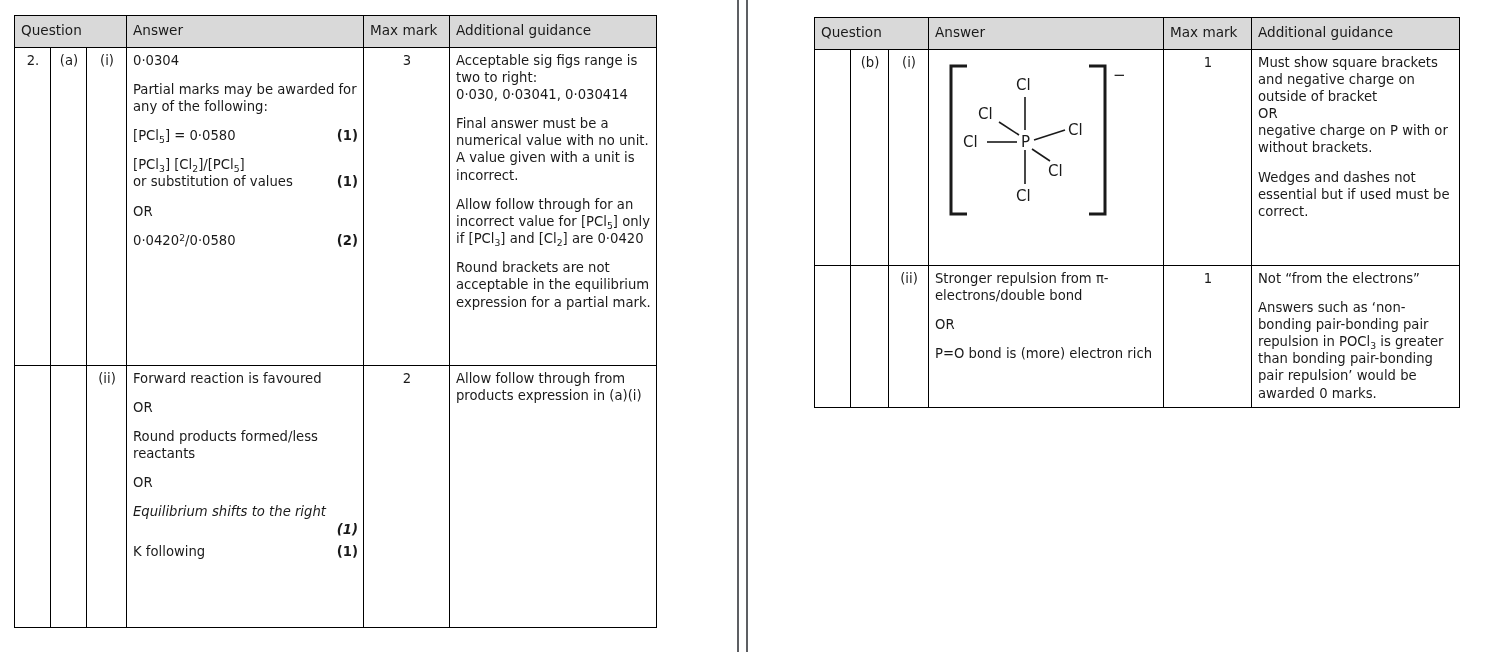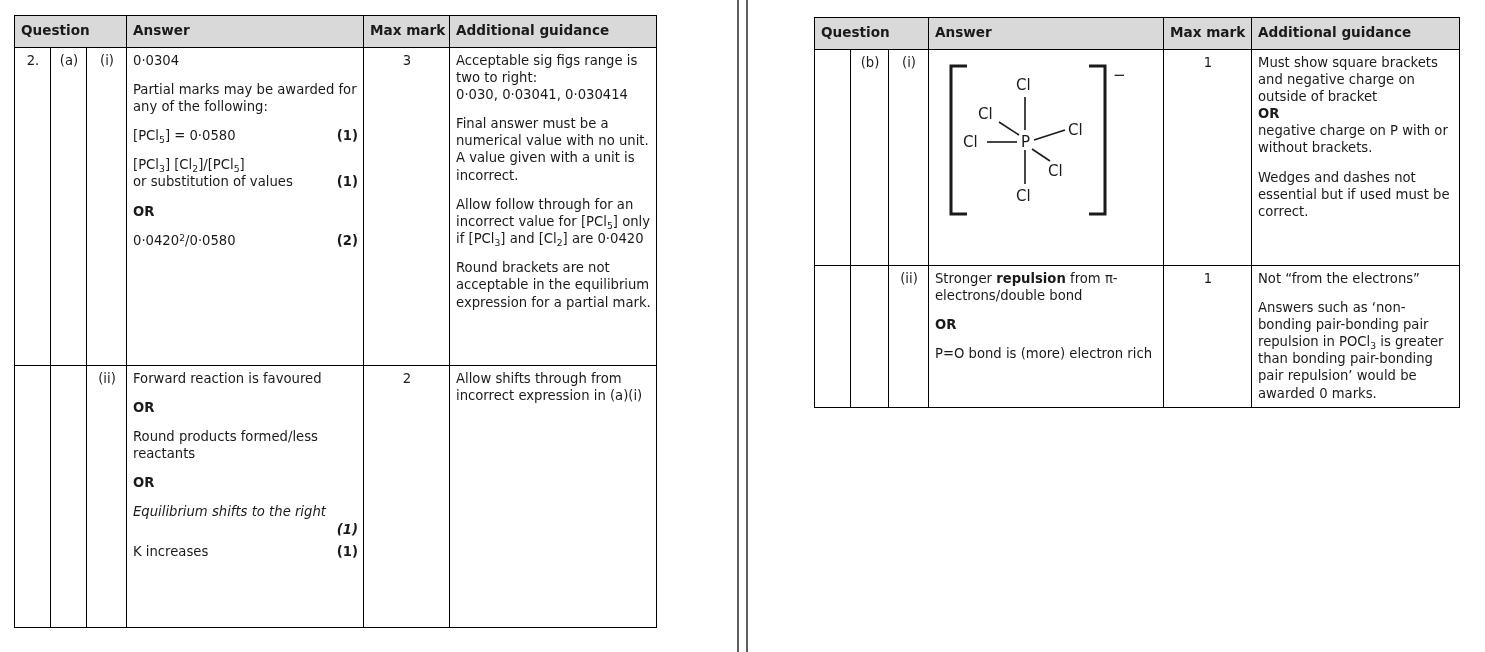--- a/index.html
+++ b/index.html
@@ -51,7 +51,7 @@
   }
   .ms-table th {
     background: #d9d9d9;
-    font-weight: bold;
+    font-weight: normal;
     font-size: 13.6px;
     padding-top: 6px;
     padding-bottom: 7px;

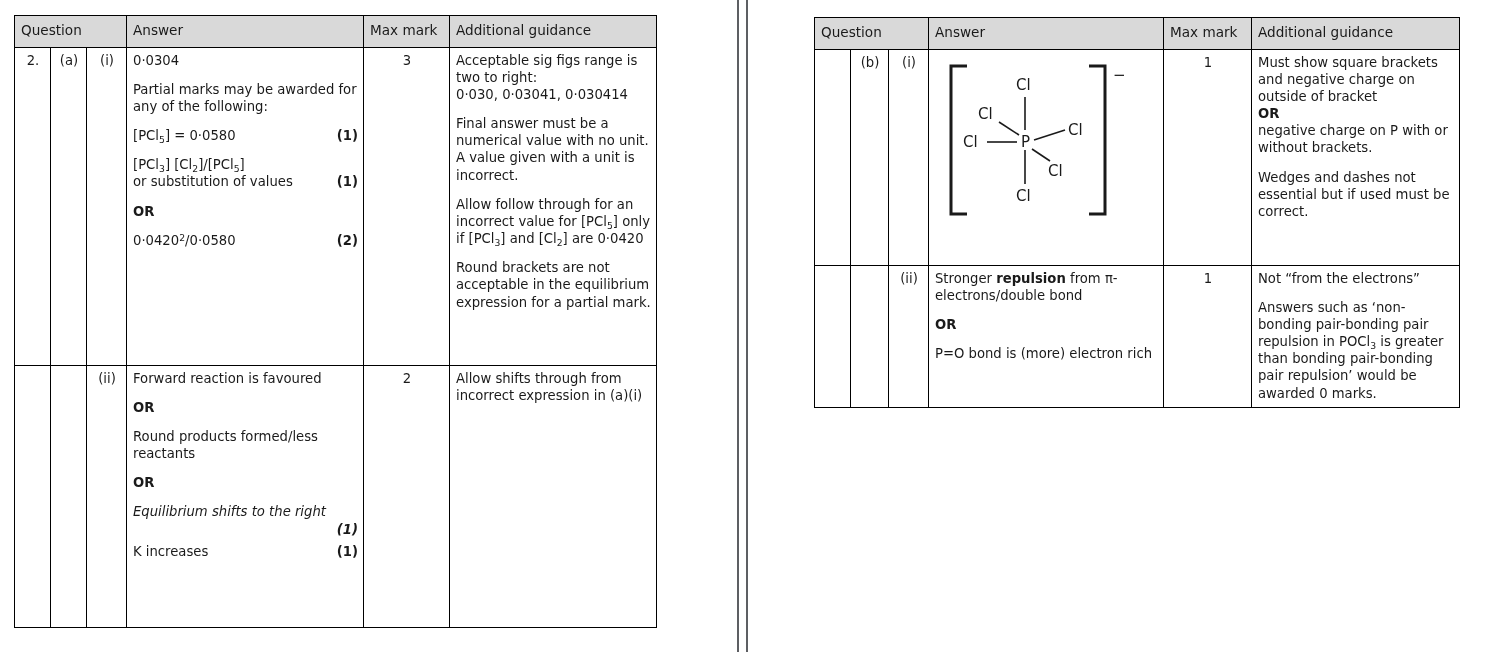--- a/index.html
+++ b/index.html
@@ -77,7 +77,7 @@
   
   .blk { margin: 0 0 12px 0; }
   .blk:last-child { margin-bottom: 0; }
-  .b { font-weight: bold; }
+  .b { font-weight: normal; }
   .mark-right { float: right; font-weight: bold; }
   .line { display: block; }
   sub { font-size: 0.70em; line-height: 0; vertical-align: -0.28em; }

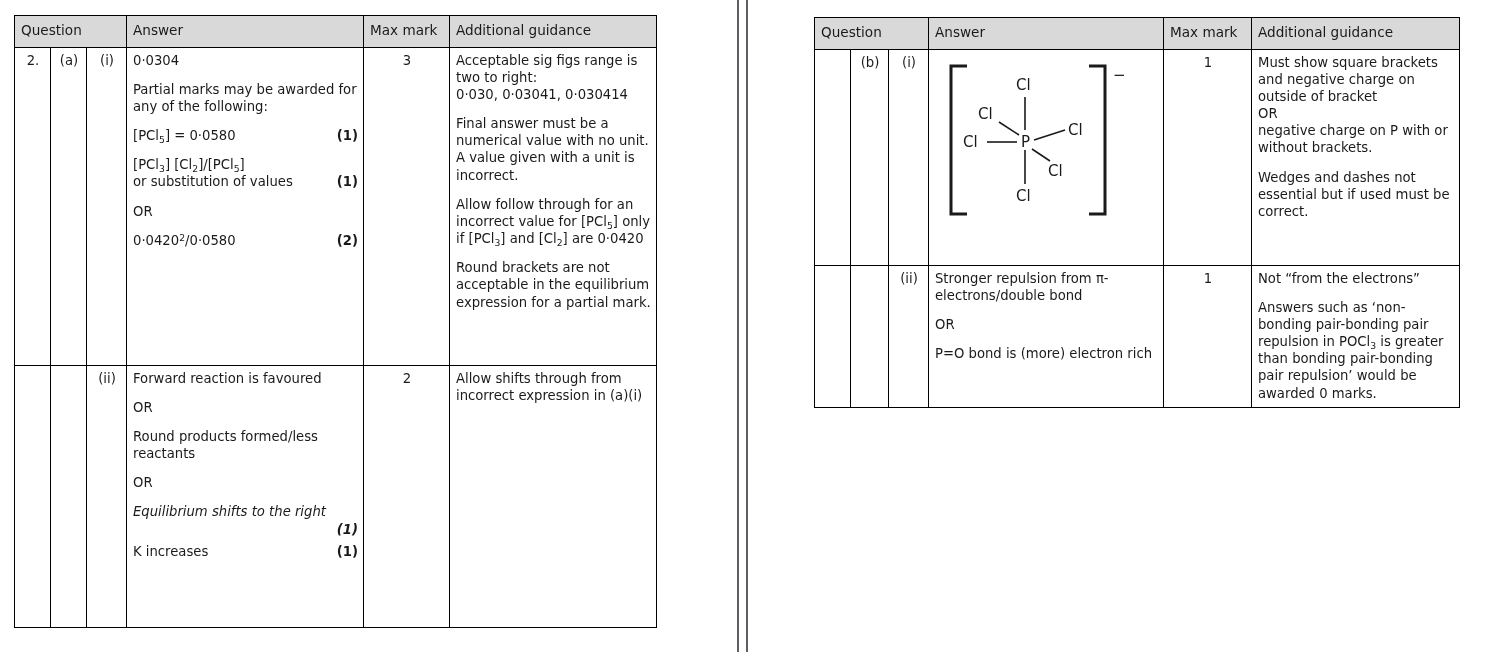--- a/index.html
+++ b/index.html
@@ -175,7 +175,7 @@
       </td>
       <td class="col-mark">2</td>
       <td>
-        <p class="blk">Allow shifts through from incorrect expression in (a)(i)</p>
+        <p class="blk">Allow follow through from products expression in (a)(i)</p>
       </td>
     </tr>
   </tbody>

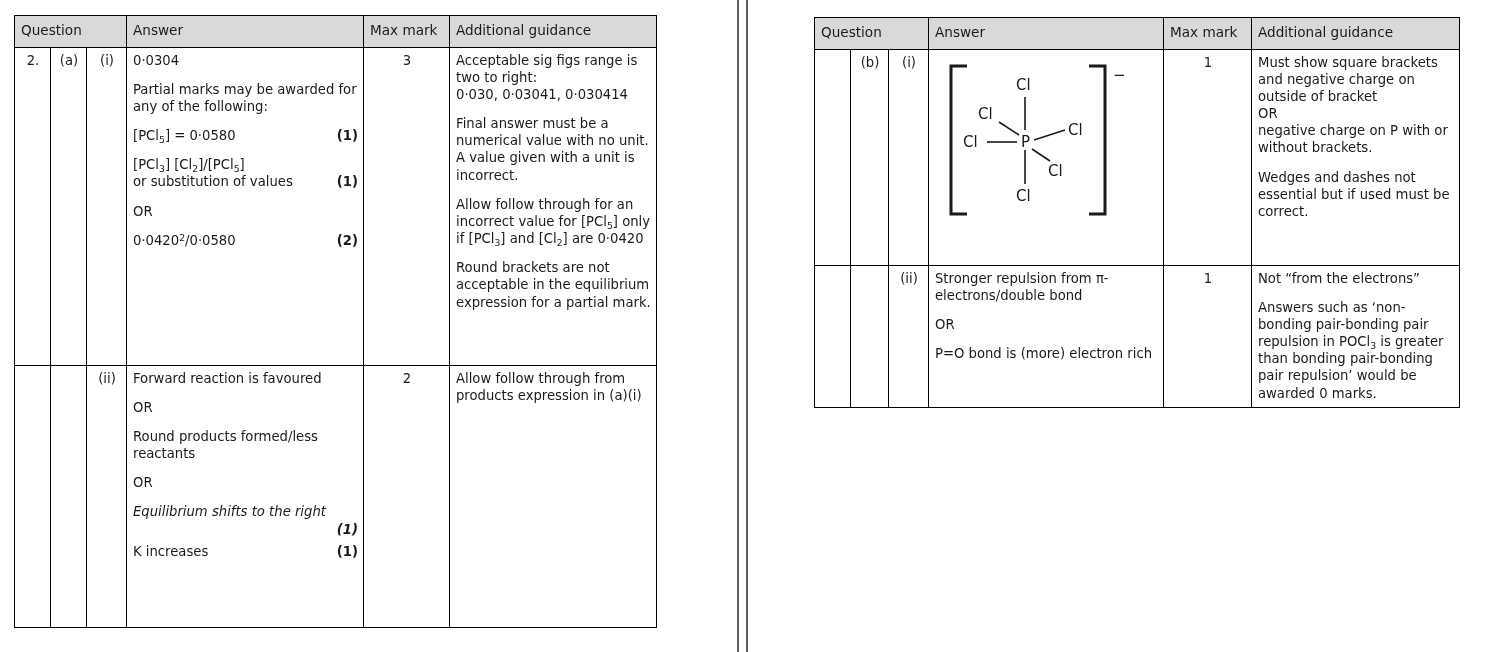--- a/index.html
+++ b/index.html
@@ -169,7 +169,7 @@
           <span class="mark-right">(1)</span>
         </p>
         <p class="blk">
-          <span>K increases</span>
+          <span>K following</span>
           <span class="mark-right">(1)</span>
         </p>
       </td>

